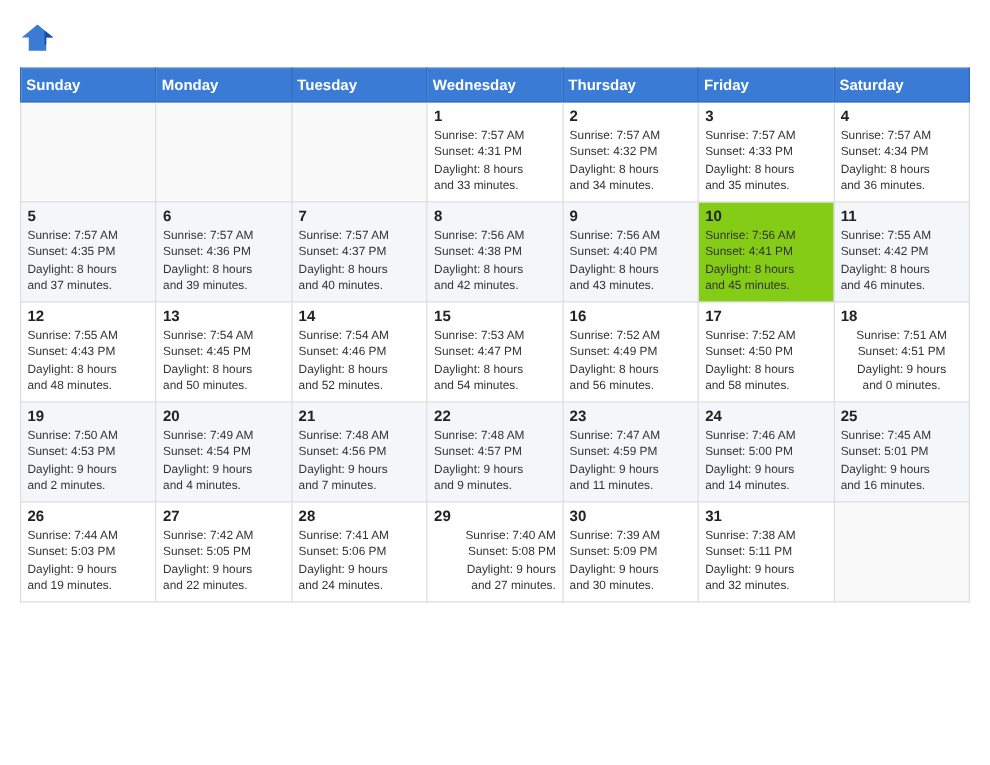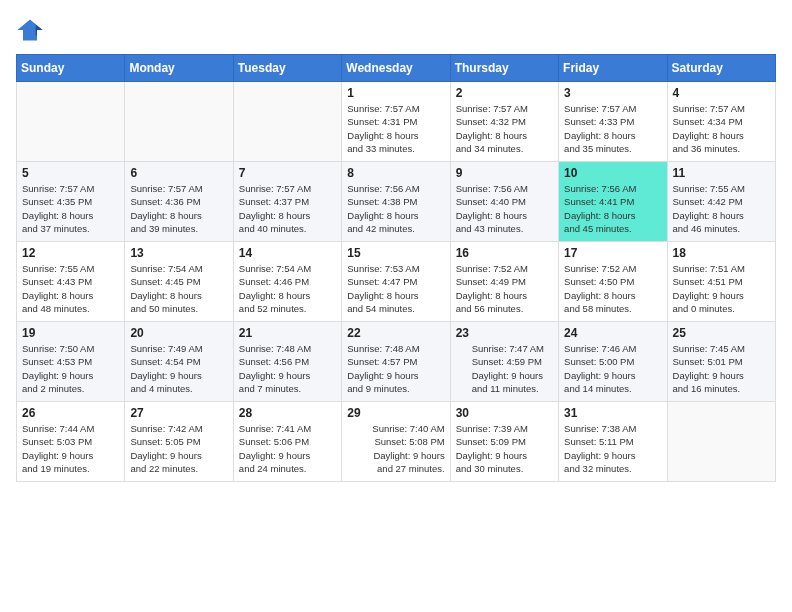--- a/index.html
+++ b/index.html
@@ -198,7 +198,7 @@
 Daylight: 8 hours
 and 43 minutes.</div>
         </td>
-        <td style="background: #5eead4;">
+        <td style="background: #84cc16;">
           <span class="day-number">10</span>
           <div class="day-info" style="white-space: pre-line;">Sunrise: 7:56 AM
 Sunset: 4:41 PM

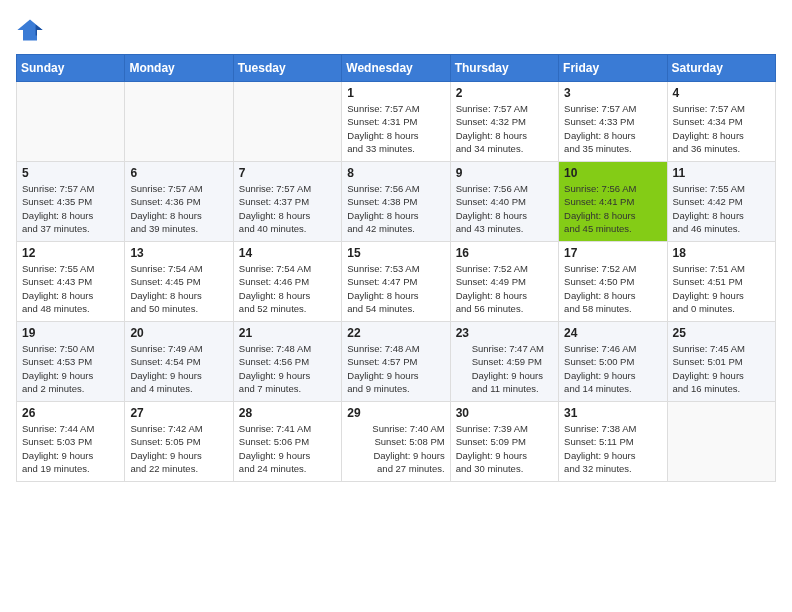--- a/index.html
+++ b/index.html
@@ -258,7 +258,7 @@
         </td>
         <td style="background: rgb(255, 255, 255);">
           <span class="day-number">18</span>
-          <div class="day-info" style="white-space: pre-line;">Sunrise: 7:51 AM
+          <div class="day-info" style="white-space: pre-line; text-align: center;">Sunrise: 7:51 AM
 Sunset: 4:51 PM
 Daylight: 9 hours
 and 0 minutes.</div>

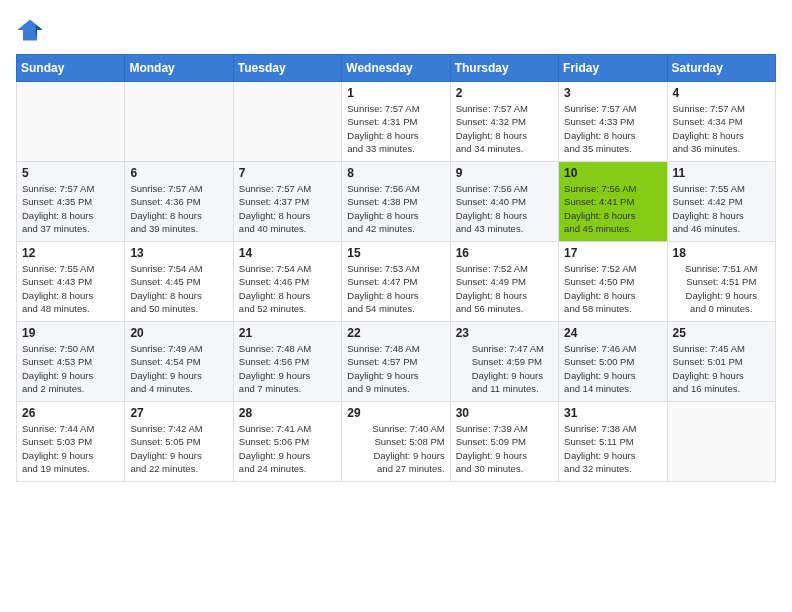--- a/index.html
+++ b/index.html
@@ -295,7 +295,7 @@
         </td>
         <td style="background: rgb(244, 246, 250);">
           <span class="day-number">23</span>
-          <div class="day-info" style="white-space: pre-line; margin-left: 16px;">Sunrise: 7:47 AM
+          <div class="day-info" style="white-space: pre-line;">Sunrise: 7:47 AM
 Sunset: 4:59 PM
 Daylight: 9 hours
 and 11 minutes.</div>

